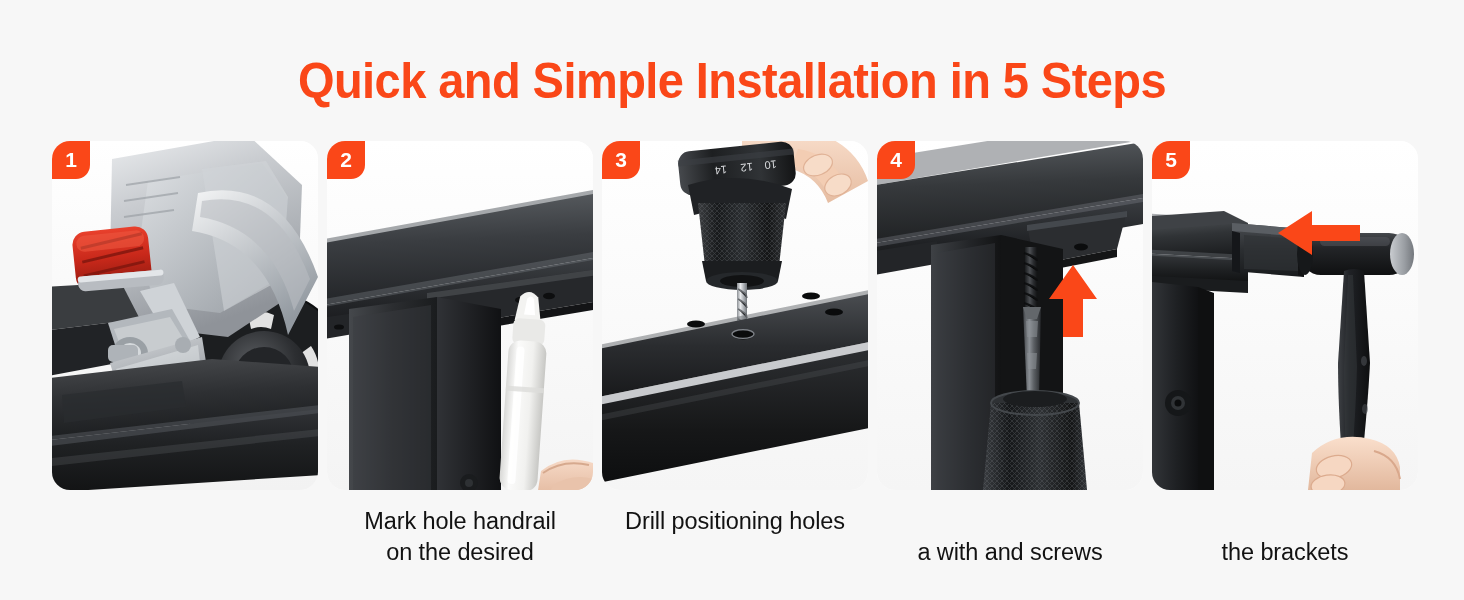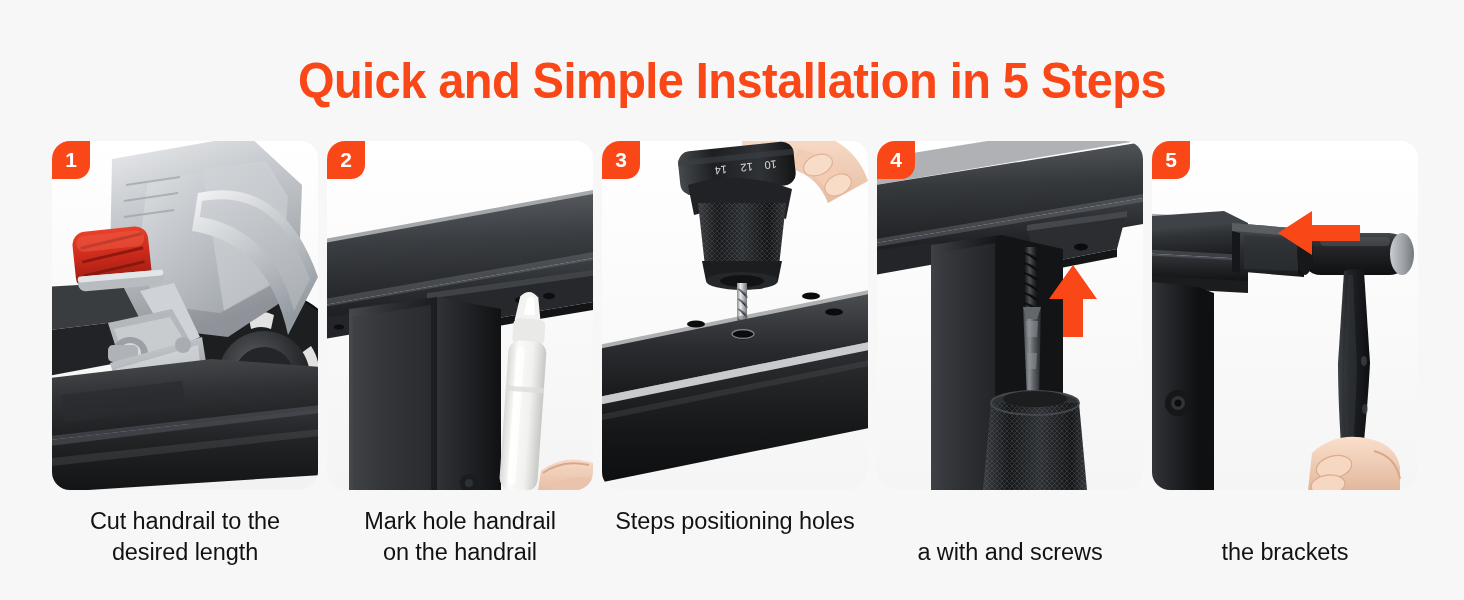--- a/index.html
+++ b/index.html
@@ -242,10 +242,6 @@
         </div>
         <div class="badge">1</div>
       </div>
-      <div class="caption">
-        <span>Cut handrail to the</span><br>
-        <span>desired length</span>
-      </div>
     </div>
 
     <div class="step">

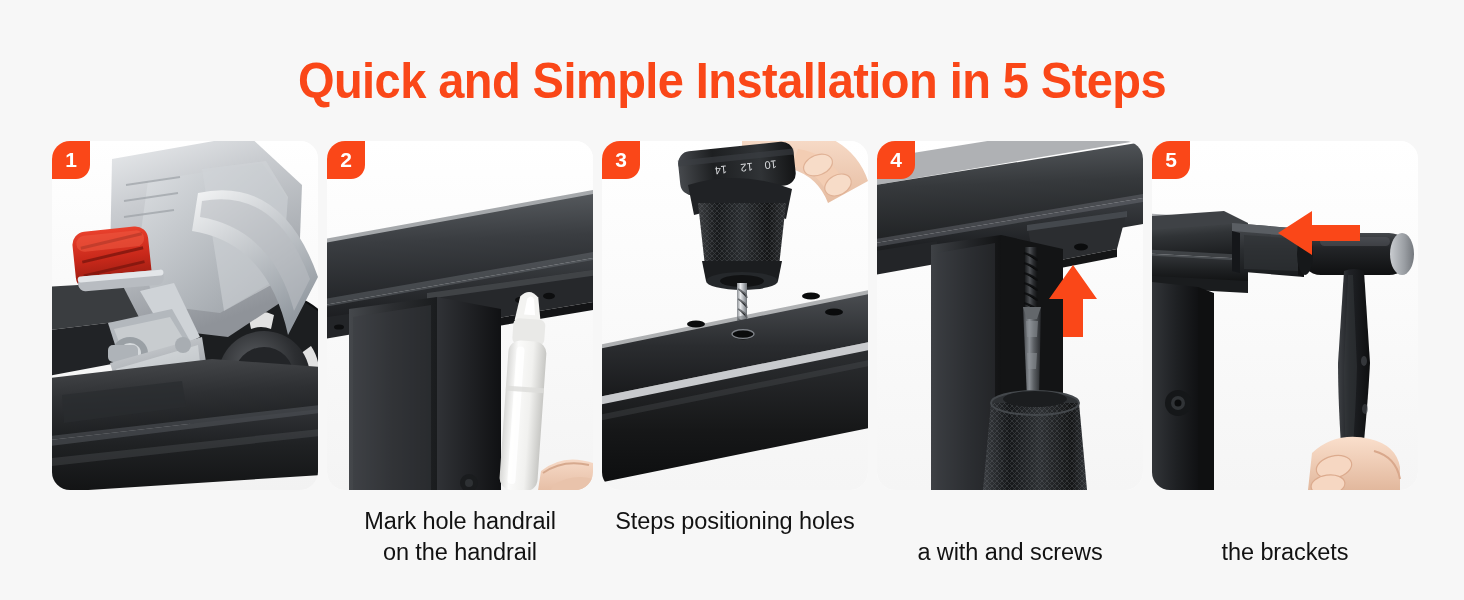--- a/index.html
+++ b/index.html
@@ -430,7 +430,7 @@
         <div class="badge">3</div>
       </div>
       <div class="caption">
-        <span>Steps positioning holes</span>
+        <span>Drill positioning holes</span>
       </div>
     </div>
 

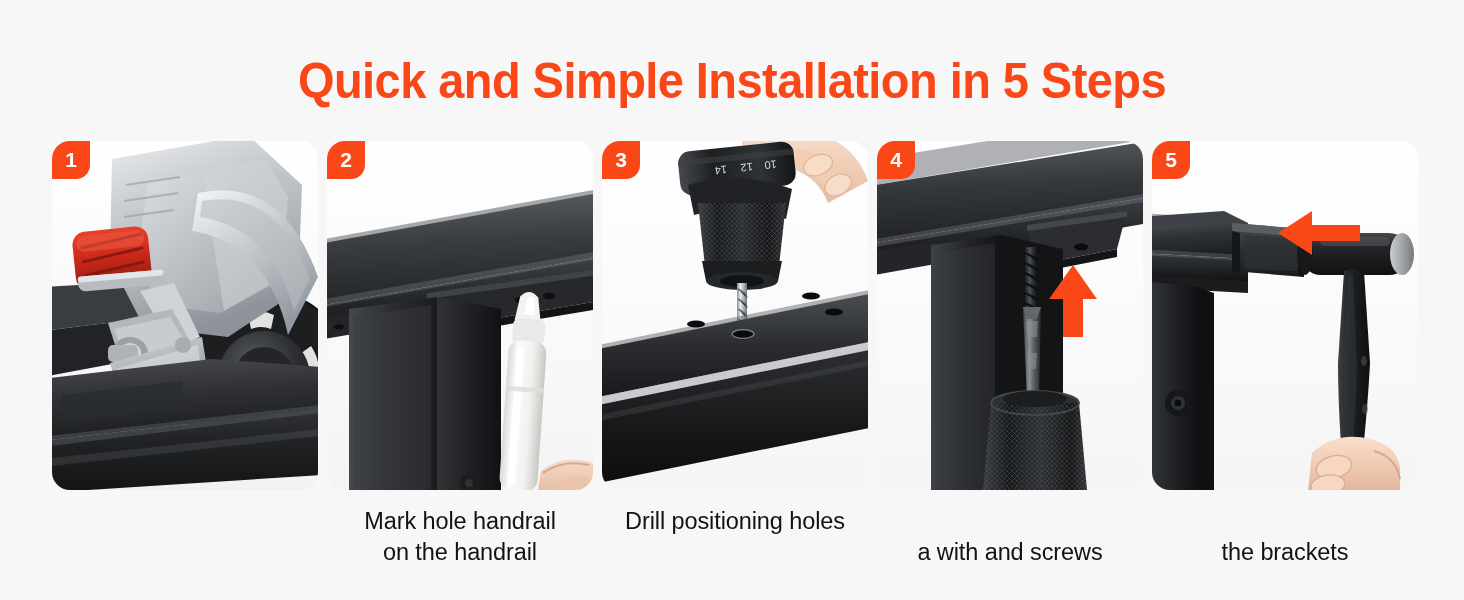--- a/index.html
+++ b/index.html
@@ -325,7 +325,7 @@
       </div>
       <div class="caption">
         <span>Mark hole handrail</span><br>
-        <span>on the handrail</span>
+        <span>on the desired</span>
       </div>
     </div>
 

